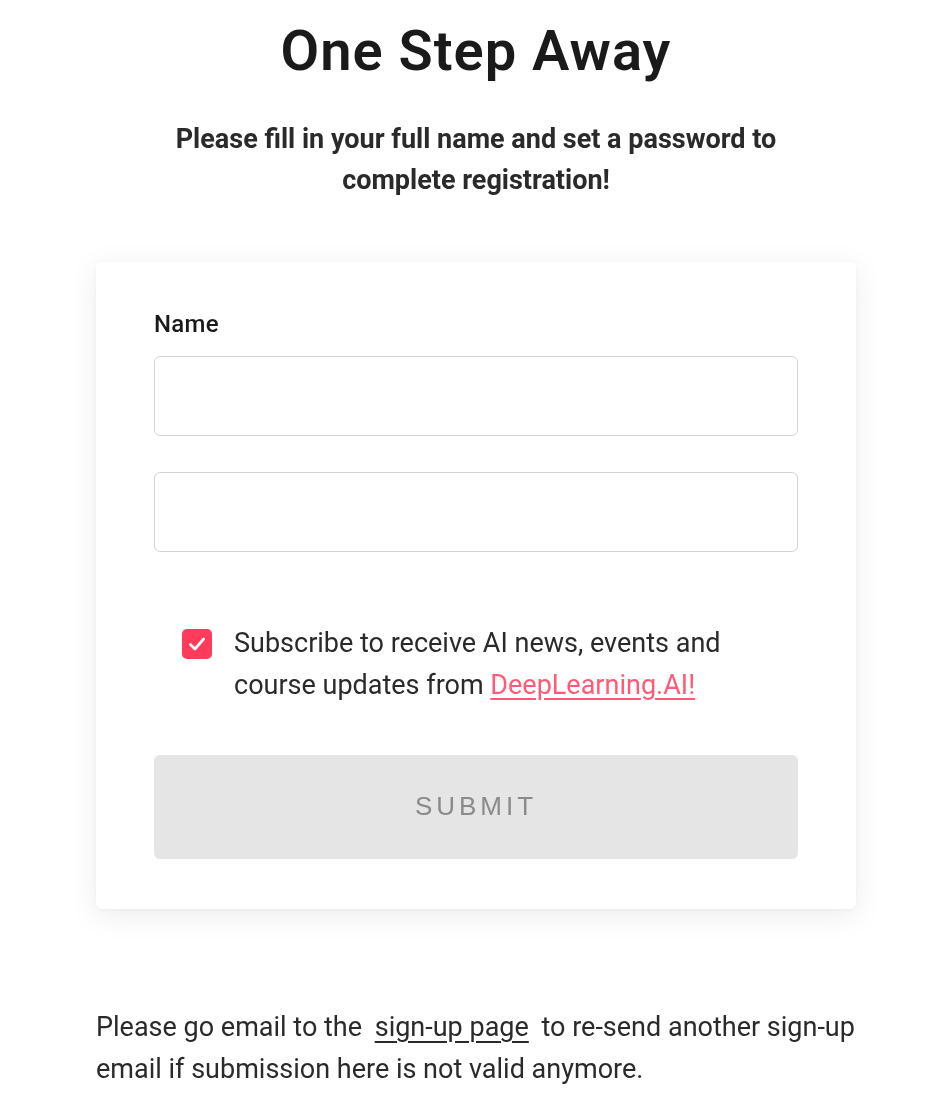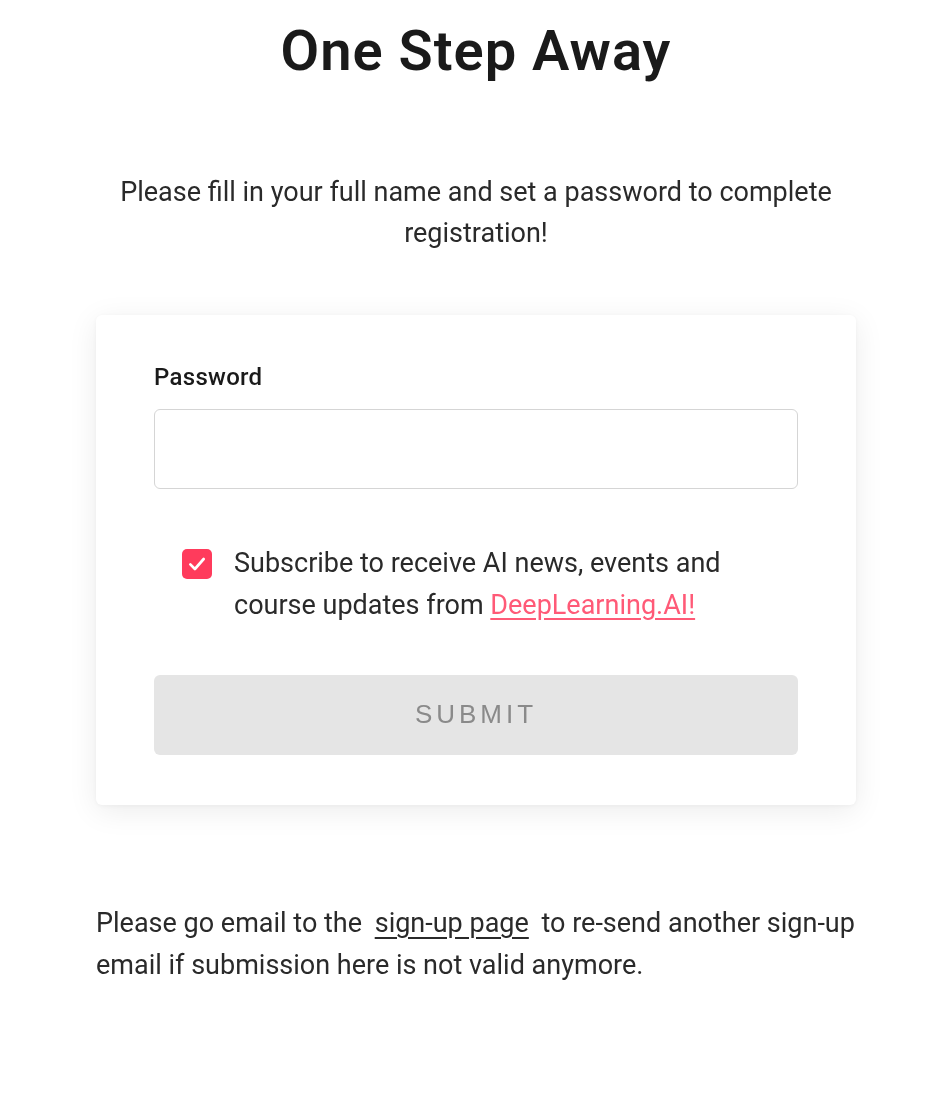--- a/index.html
+++ b/index.html
@@ -27,10 +27,10 @@
     }
     .page-subtitle {
       font-size: 27px;
-      font-weight: 400;
+      font-weight: 700;
       color: #2a2a2a;
       text-align: center;
-      margin-top: 88px;
+      margin-top: 35px;
       max-width: 720px;
       line-height: 1.5;
     }

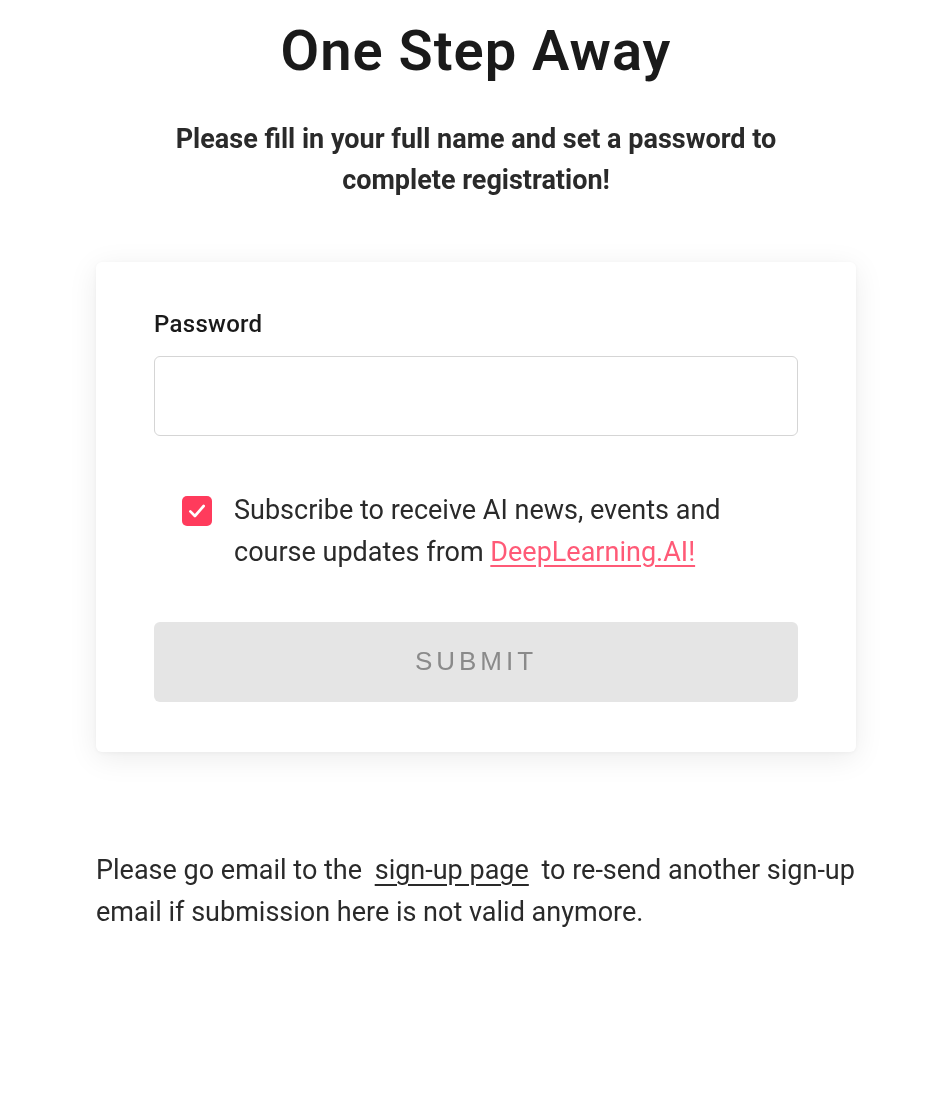--- a/index.html
+++ b/index.html
@@ -141,6 +141,10 @@
 
 <div class="card">
 
+  <div class="form-group">
+    <label class="form-label">Name</label>
+    <input type="text" class="form-input" value="" style="">
+  </div>
 
   <div class="form-group">
     <label class="form-label">Password</label>

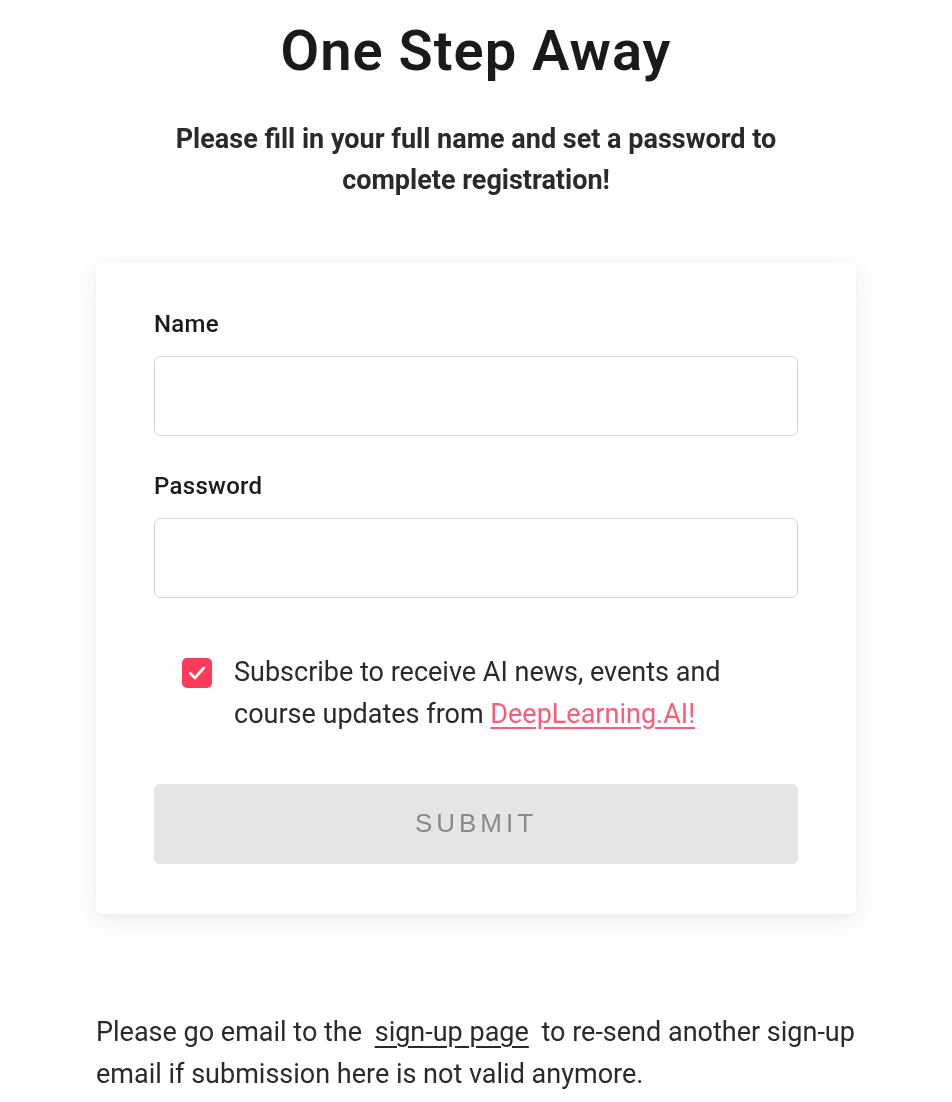--- a/index.html
+++ b/index.html
@@ -147,7 +147,6 @@
   </div>
 
   <div class="form-group">
-    <label class="form-label">Password</label>
     <input type="password" class="form-input" value="" style="">
   </div>
 

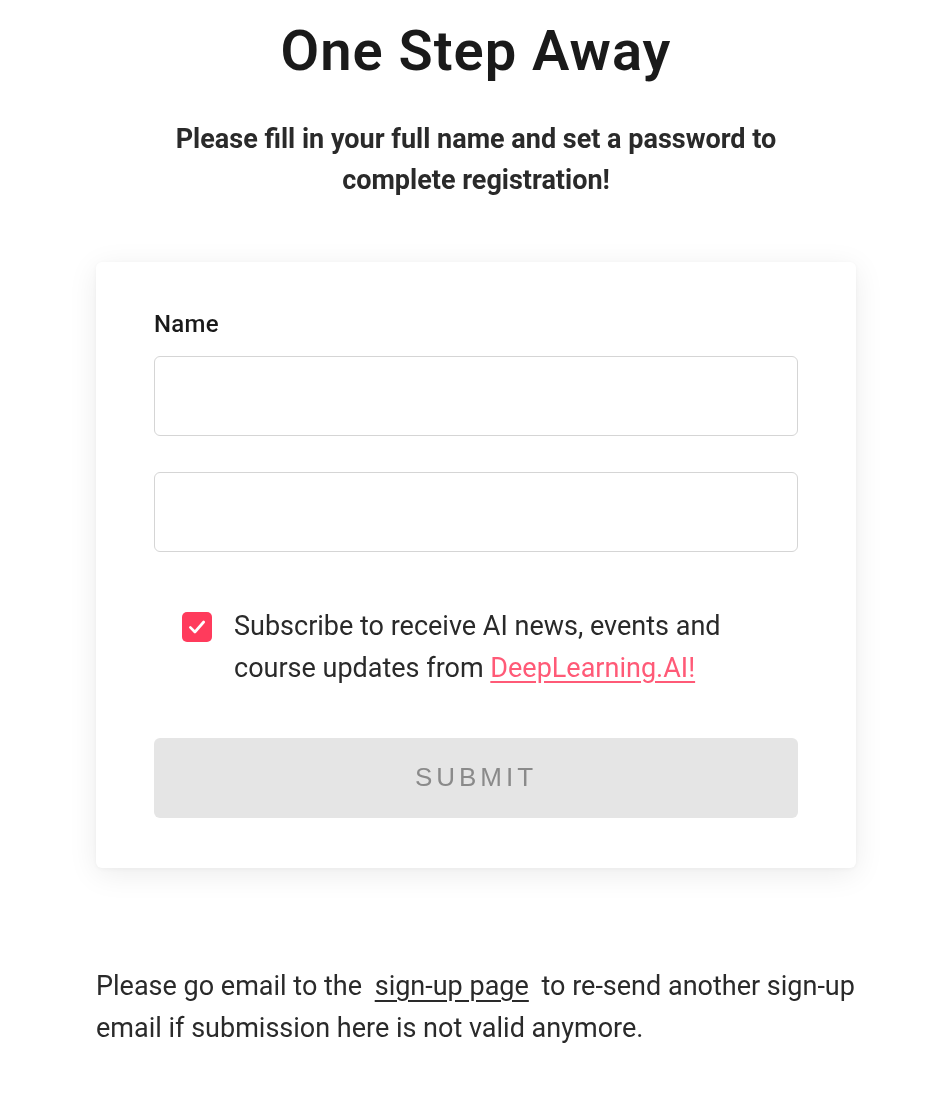--- a/index.html
+++ b/index.html
@@ -67,7 +67,7 @@
       display: flex;
       align-items: flex-start;
       gap: 22px;
-      margin-top: 54px;
+      margin-top: 71px;
       padding-left: 28px;
       padding-right: 10px;
     }

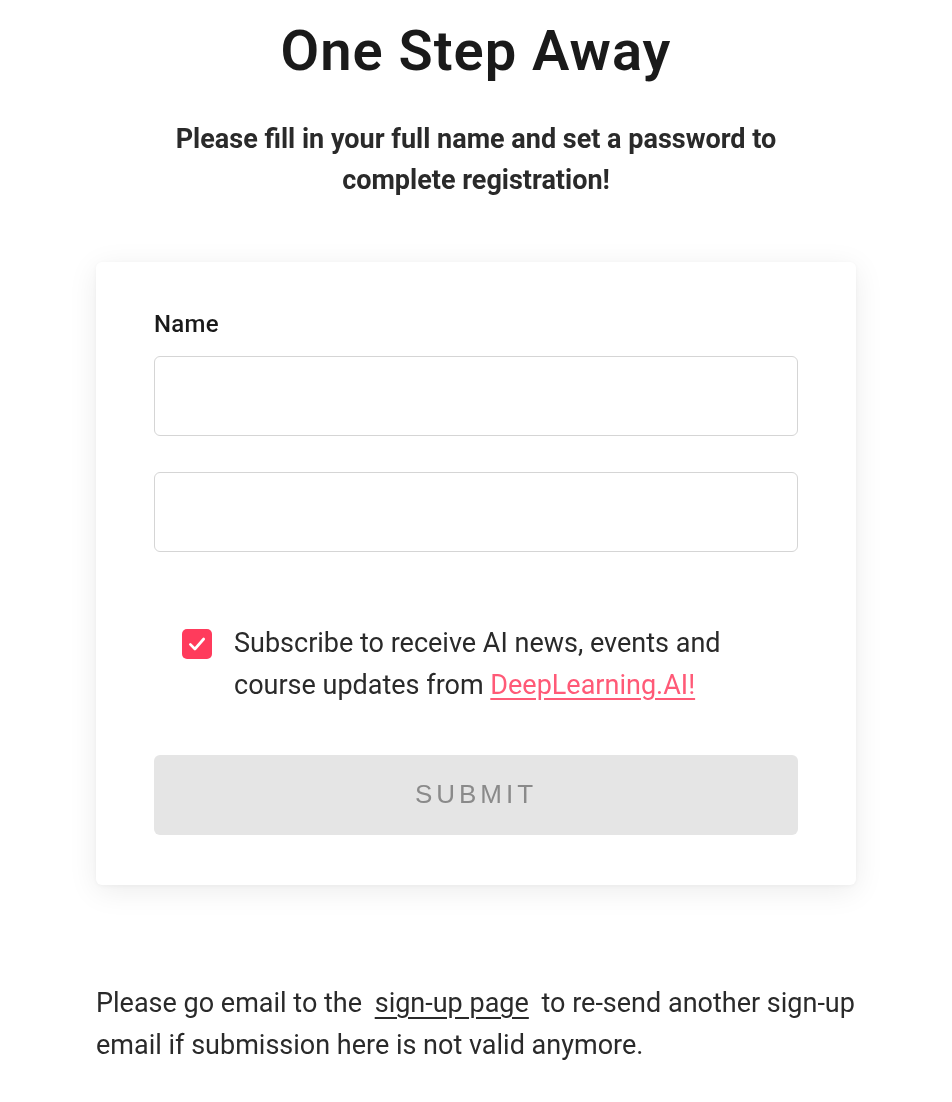--- a/index.html
+++ b/index.html
@@ -105,7 +105,7 @@
     }
     .submit-btn {
       width: 100%;
-      height: 80px;
+      height: 104px;
       margin-top: 48px;
       border: none;
       border-radius: 6px;

